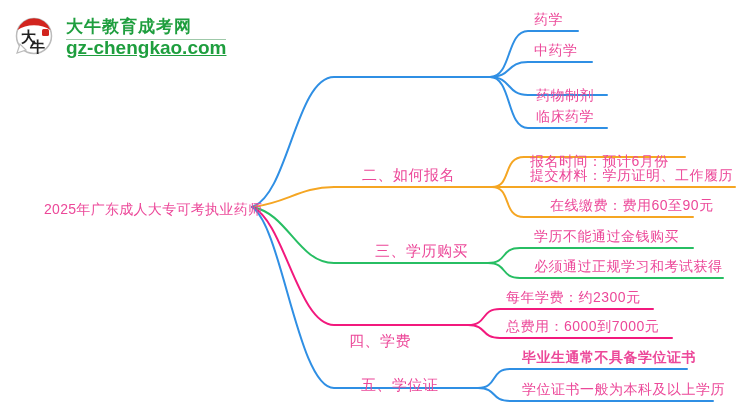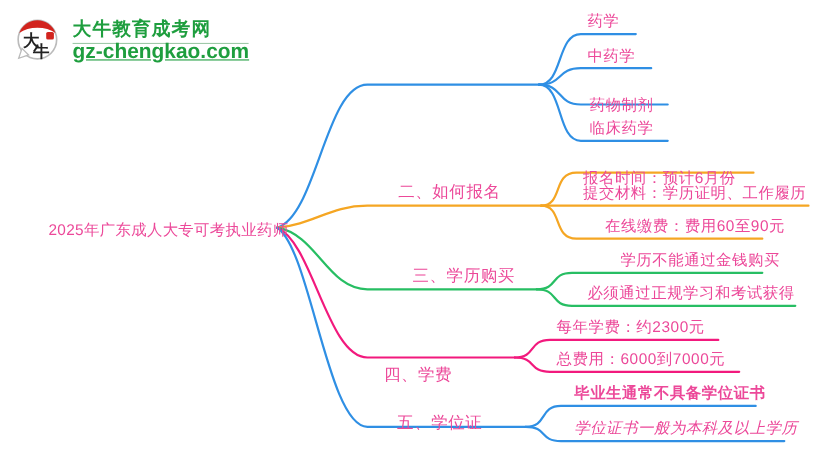--- a/index.html
+++ b/index.html
@@ -87,7 +87,7 @@
   <div class="label child" style="left:530px;top:165px;">提交材料：学历证明、工作履历</div>
   <div class="label child" style="left:530px;top:195px;margin-left:20px;">在线缴费：费用60至90元</div>
 
-  <div class="label child" style="left:564px;top:226px;">学历不能通过金钱购买</div>
+  <div class="label child" style="left:534px;top:226px;">学历不能通过金钱购买</div>
   <div class="label child" style="left:534px;top:256px;">必须通过正规学习和考试获得</div>
 
   <div class="label child" style="left:506px;top:287px;">每年学费：约2300元</div>

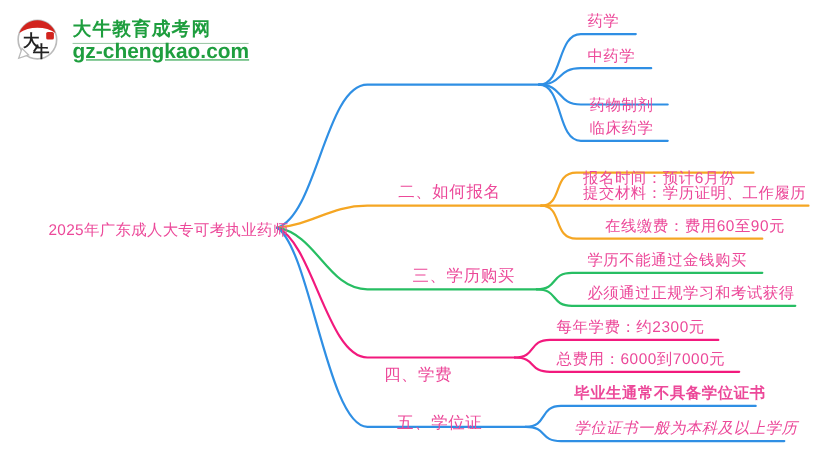--- a/index.html
+++ b/index.html
@@ -94,7 +94,7 @@
   <div class="label child" style="left:506px;top:316px;">总费用：6000到7000元</div>
 
   <div class="label child" style="left:522px;top:347px;font-weight:bold;">毕业生通常不具备学位证书</div>
-  <div class="label child" style="left:522px;top:379px;font-style:italic;">学位证书一般为本科及以上学历</div>
+  <div class="label child" style="left:522px;top:379px;">学位证书一般为本科及以上学历</div>
 
 </div>
 

